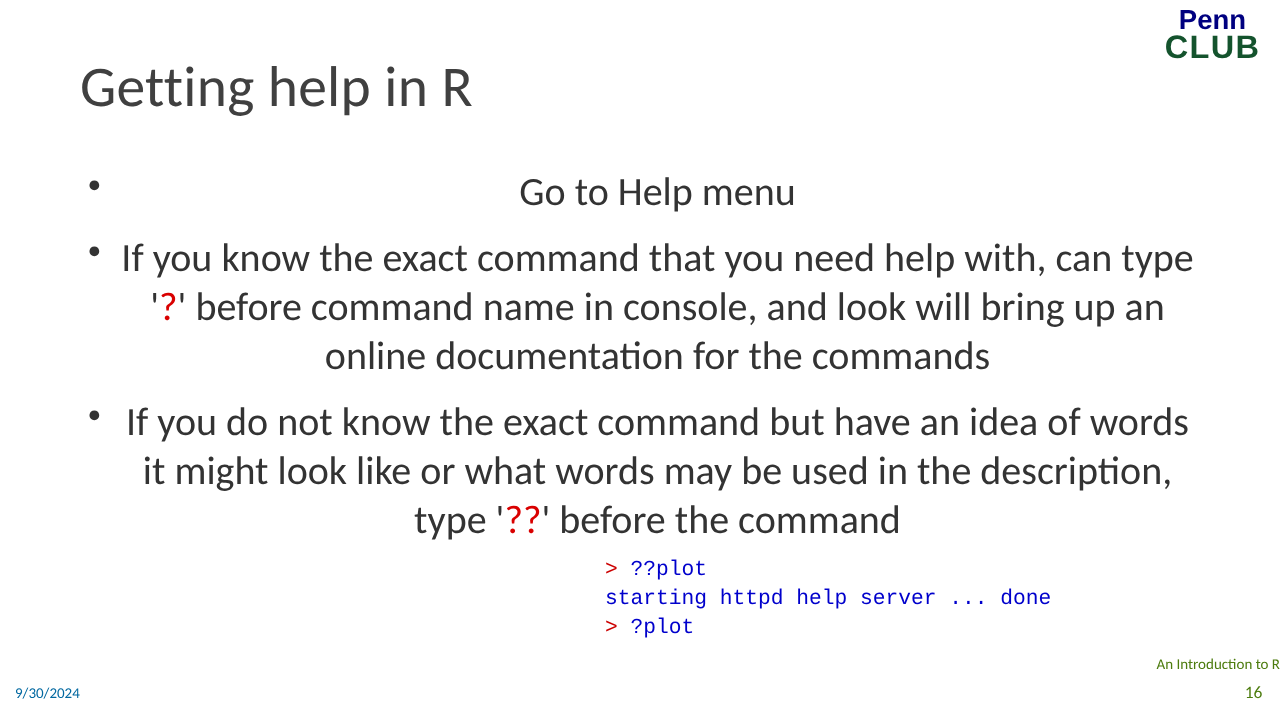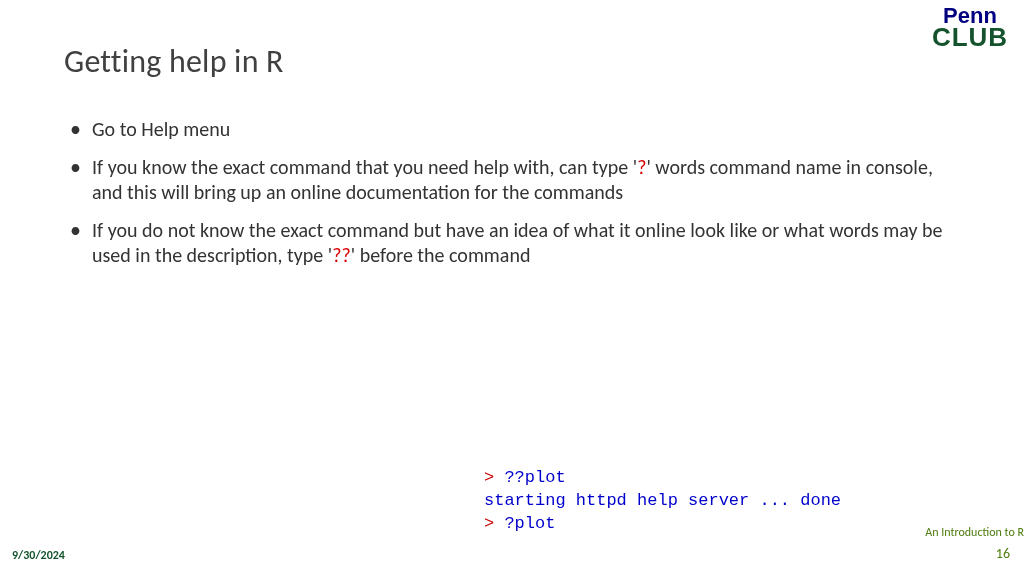--- a/index.html
+++ b/index.html
@@ -19,7 +19,7 @@
       position: relative;
     }
     .title {
-      font-size: 32px;
+      font-size: 46px;
       font-weight: 400;
       color: #404040;
       margin-bottom: 36px;

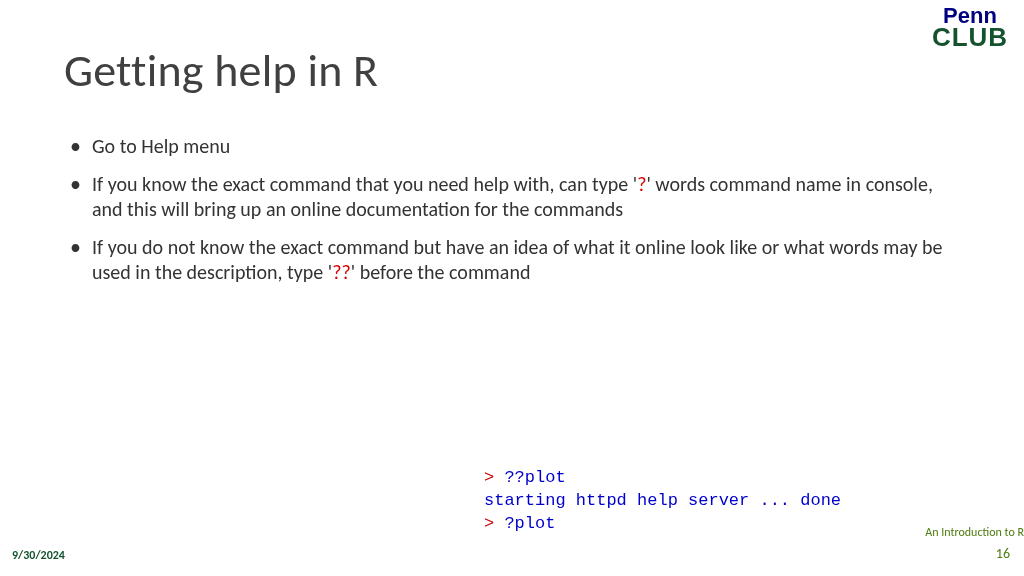--- a/index.html
+++ b/index.html
@@ -45,11 +45,12 @@
       padding-left: 28px;
     }
     ul.bullets li {
-      font-size: 20px;
+      font-size: 32px;
       color: #333333;
       line-height: 1.22;
       margin-bottom: 14px;
       position: relative;
+      text-align: center;
     }
     ul.bullets li::before {
       content: "•";

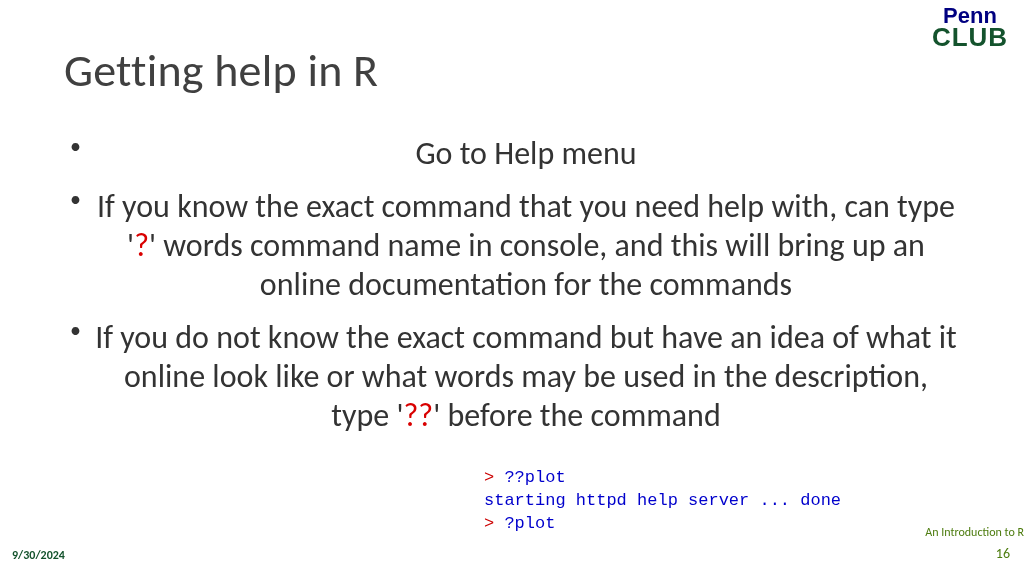--- a/index.html
+++ b/index.html
@@ -111,7 +111,7 @@
   <ul class="bullets">
     <li>Go to Help menu</li>
     <li>
-      <span>If you know the exact command that you need help with, can type '</span><span class="red">?</span><span>' words command name in console, and this will bring up an online documentation for the commands</span>
+      <span>If you know the exact command that you need help with, can type '</span><span class="red">?</span><span>' before command name in console, and look will bring up an online documentation for the commands</span>
     </li>
     <li>
       <span>If you do not know the exact command but have an idea of what it online look like or what words may be used in the description, type '</span><span class="red">??</span><span>' before the command</span>

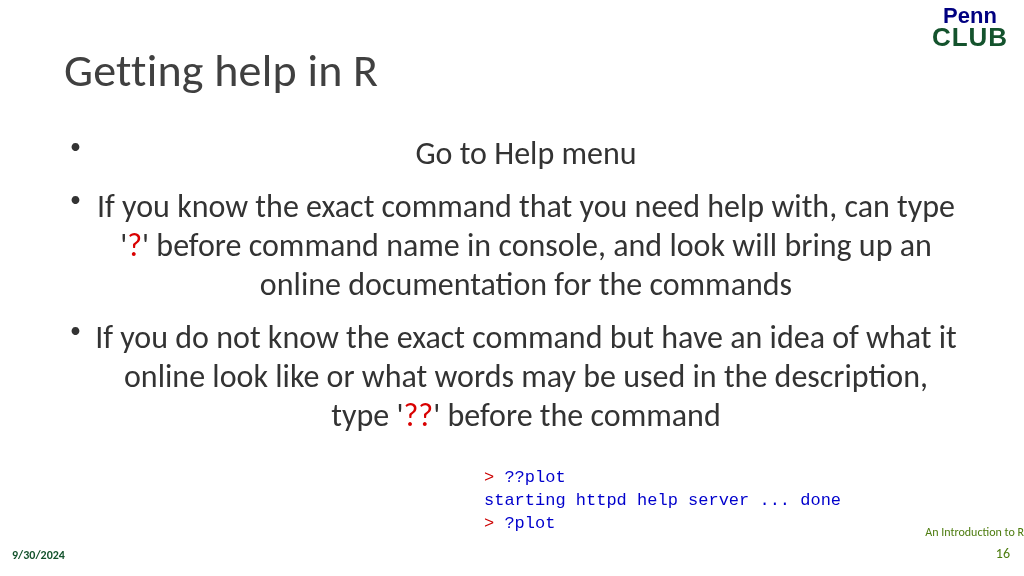--- a/index.html
+++ b/index.html
@@ -114,7 +114,7 @@
       <span>If you know the exact command that you need help with, can type '</span><span class="red">?</span><span>' before command name in console, and look will bring up an online documentation for the commands</span>
     </li>
     <li>
-      <span>If you do not know the exact command but have an idea of what it online look like or what words may be used in the description, type '</span><span class="red">??</span><span>' before the command</span>
+      <span>If you do not know the exact command but have an idea of words it might look like or what words may be used in the description, type '</span><span class="red">??</span><span>' before the command</span>
     </li>
   </ul>
 

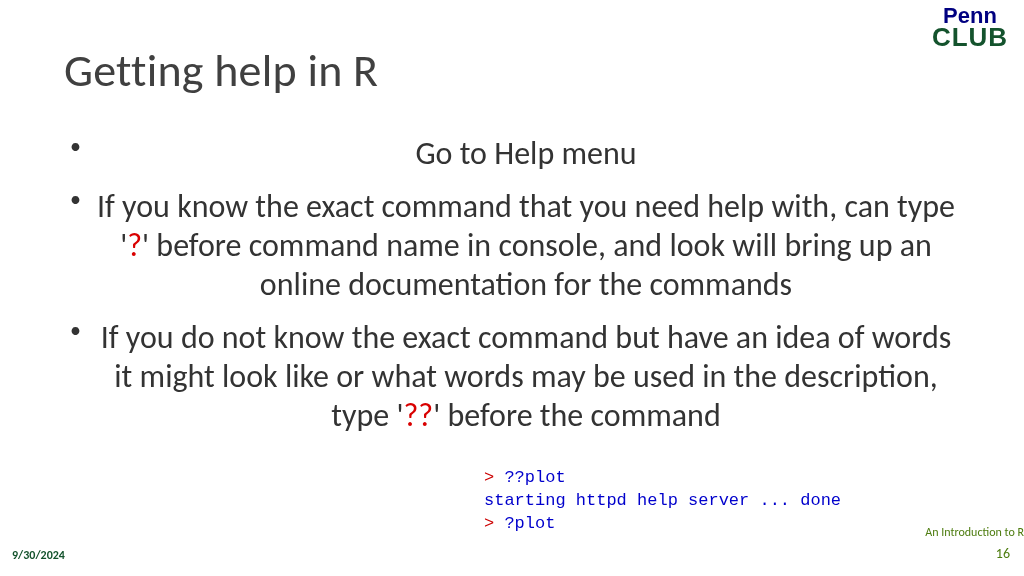--- a/index.html
+++ b/index.html
@@ -64,7 +64,7 @@
     .console {
       position: absolute;
       left: 484px;
-      top: 467px;
+      top: 446px;
       font-family: "Courier New", monospace;
       font-size: 17px;
       line-height: 1.35;

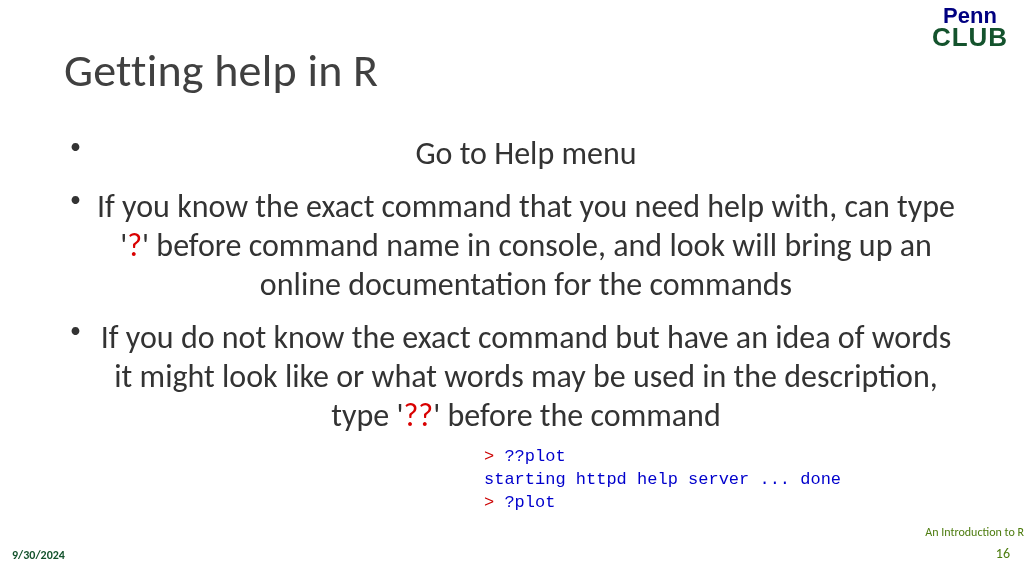--- a/index.html
+++ b/index.html
@@ -77,8 +77,7 @@
       left: 12px;
       bottom: 14px;
       font-size: 12px;
-      color: #14532d;
-      font-weight: bold;
+      color: #0369a1;
     }
     .footer-title {
       position: absolute;

